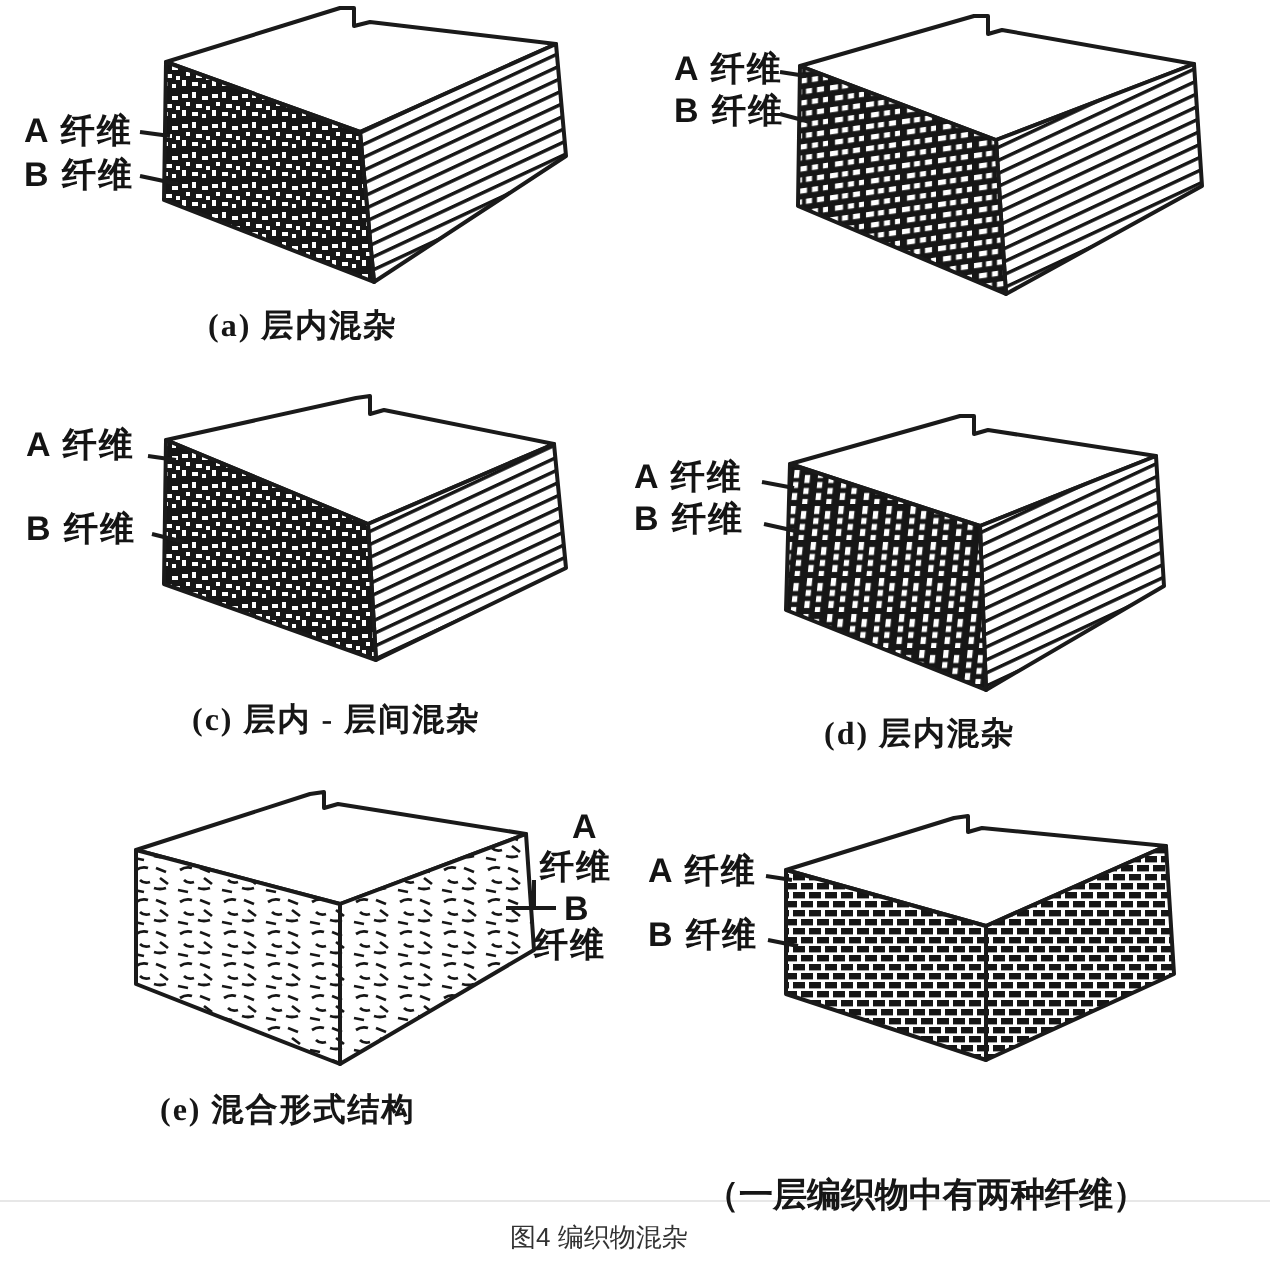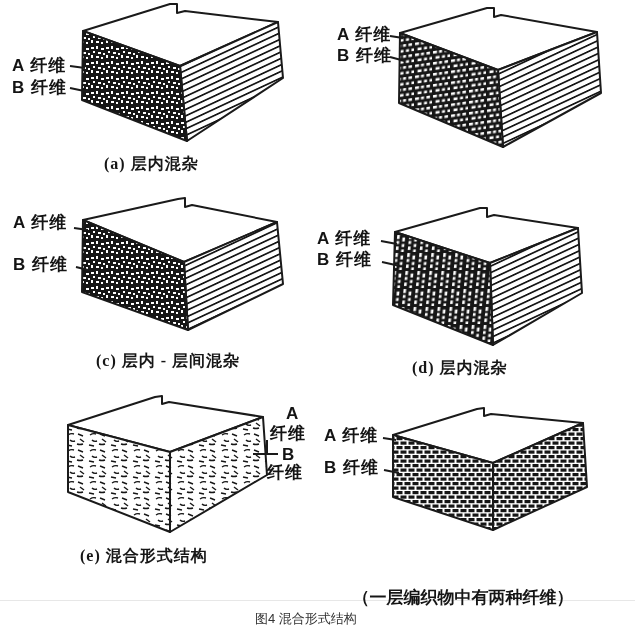--- a/index.html
+++ b/index.html
@@ -177,7 +177,7 @@
     <span class="cap cap-f-line subcap">（一层编织物中有两种纤维）</span>
   </div>
 
-  <span class="fig-caption">图4 混合形式结构</span>
+  <span class="fig-caption">图4 编织物混杂</span>
 
 </div>
 

